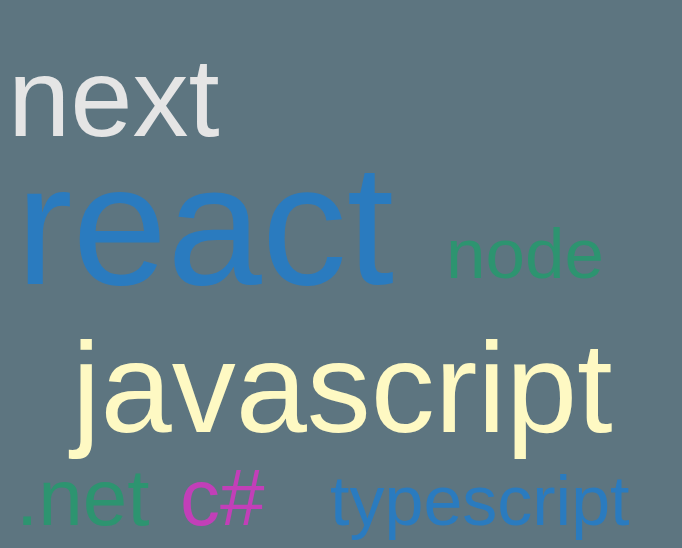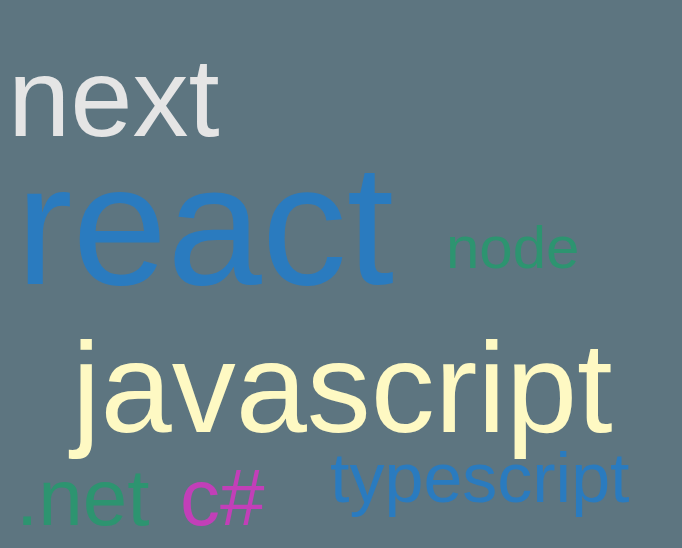--- a/index.html
+++ b/index.html
@@ -36,7 +36,7 @@
     .w-node {
       top: 218px;
       left: 446px;
-      font-size: 60px;
+      font-size: 71px;
       color: #2d9470;
     }
     .w-javascript {

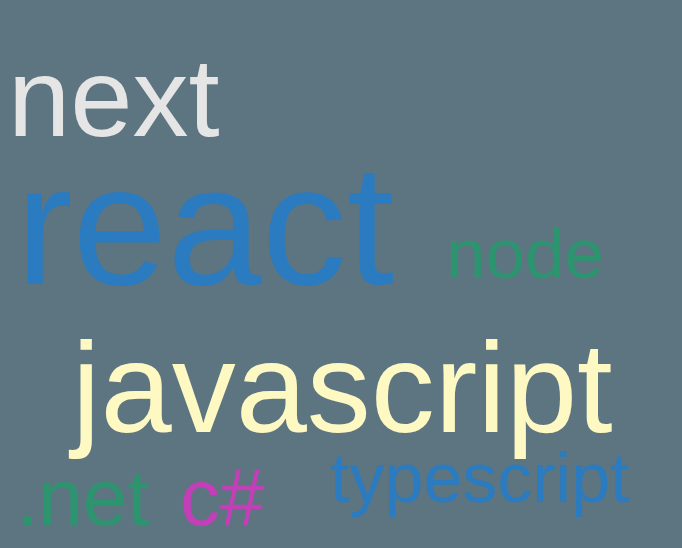--- a/index.html
+++ b/index.html
@@ -58,7 +58,7 @@
       color: #c23fb8;
     }
     .w-typescript {
-      top: 443px;
+      top: 466px;
       left: 330px;
       font-size: 70px;
       color: #2a7bbf;

